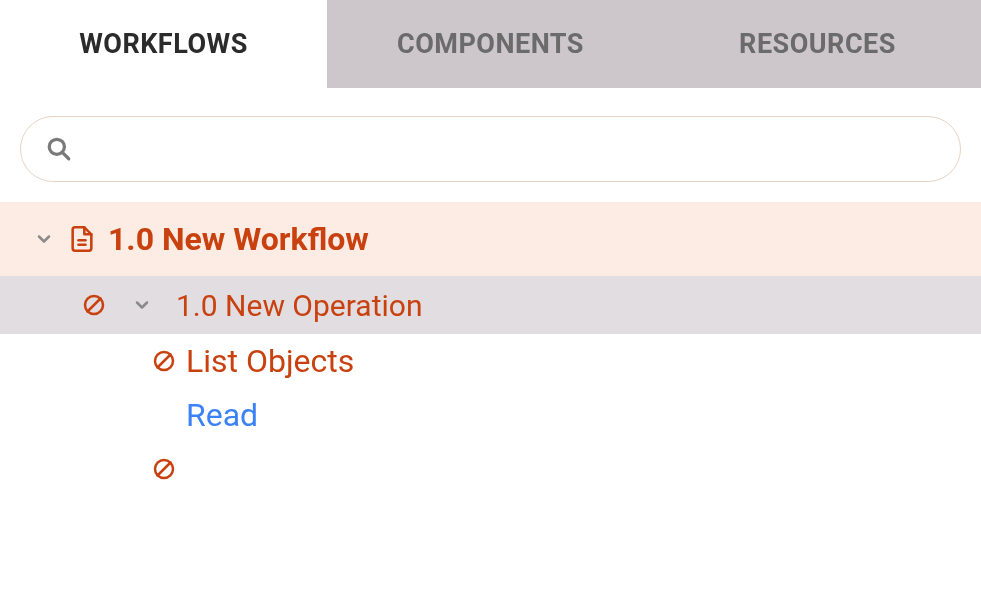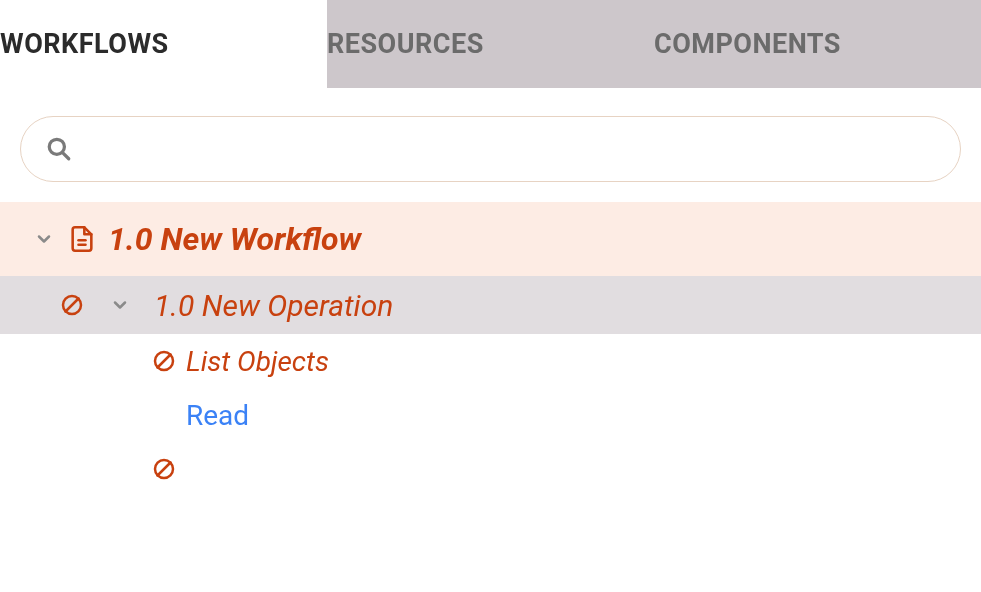--- a/index.html
+++ b/index.html
@@ -24,7 +24,7 @@
     flex: 1;
     display: flex;
     align-items: center;
-    justify-content: flex-start;
+    justify-content: center;
     font-size: 27px;
     font-weight: 700;
     letter-spacing: 0.5px;

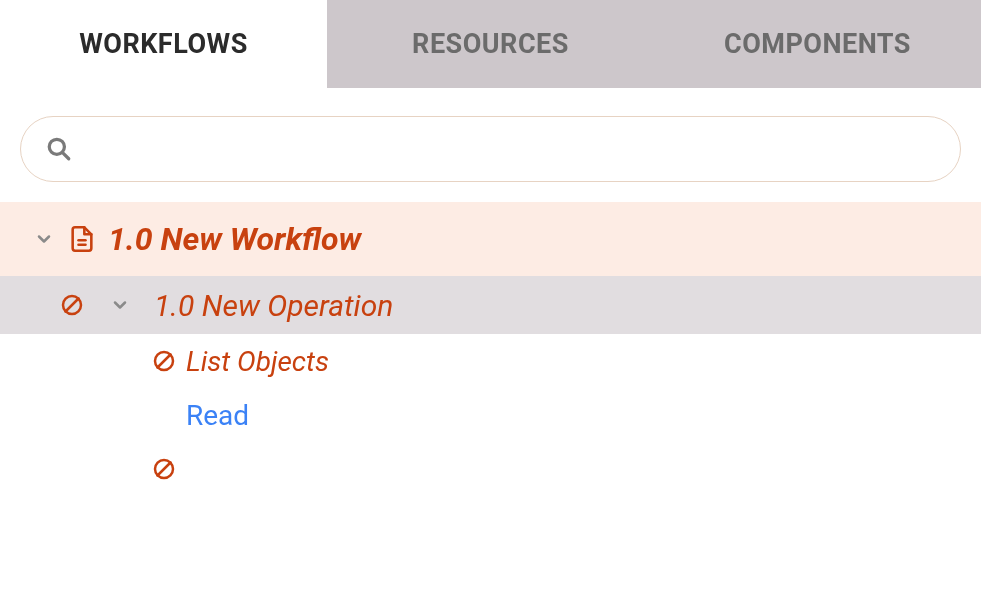--- a/index.html
+++ b/index.html
@@ -129,10 +129,10 @@
     <span>WORKFLOWS</span>
   </div>
   <div class="tab">
+    <span>COMPONENTS</span>
+  </div>
+  <div class="tab">
     <span>RESOURCES</span>
-  </div>
-  <div class="tab">
-    <span>COMPONENTS</span>
   </div>
 </div>
 

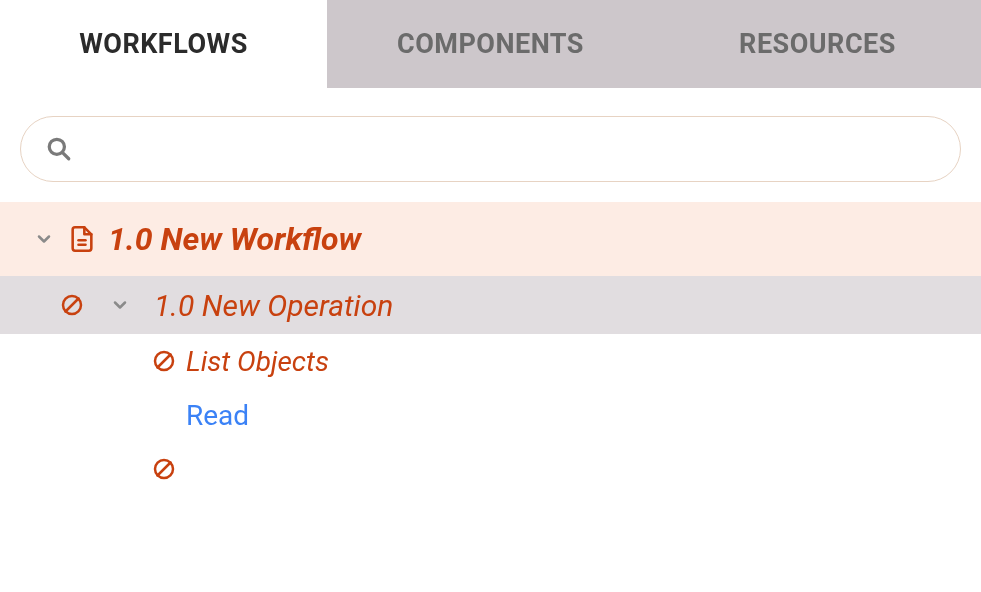--- a/index.html
+++ b/index.html
@@ -99,7 +99,6 @@
   .label {
     font-size: 30px;
     font-weight: 700;
-    font-style: italic;
     color: #c8410f;
   }
   .label.normal {

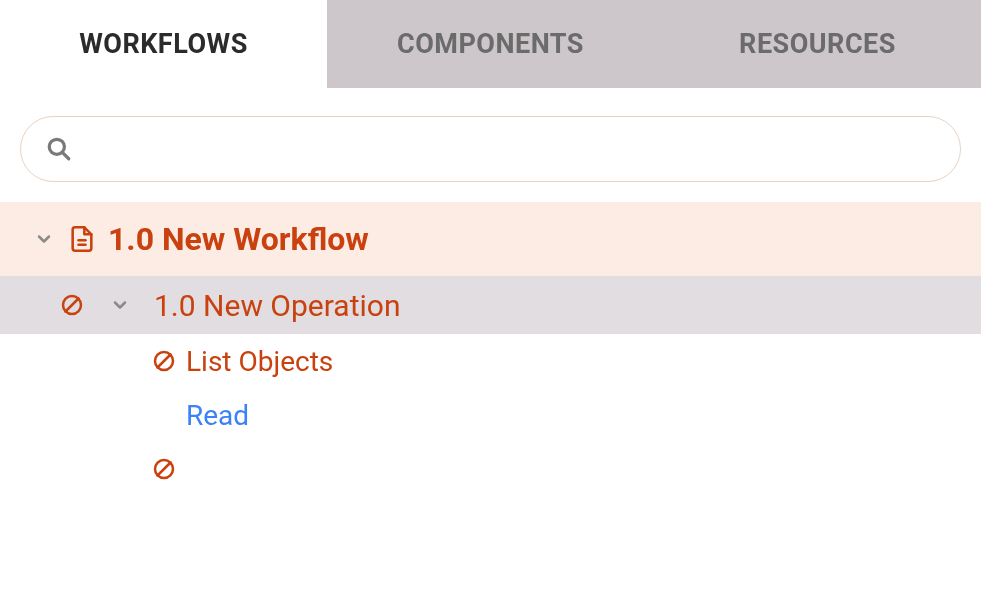--- a/index.html
+++ b/index.html
@@ -82,7 +82,7 @@
     background: #e1dde0;
   }
   .node-indent-1 { padding-left: 30px; }
-  .node-indent-2 { padding-left: 58px; gap: 12px; }
+  .node-indent-2 { padding-left: 80px; gap: 12px; }
   .node-indent-3 { padding-left: 150px; }
 
   .slot {

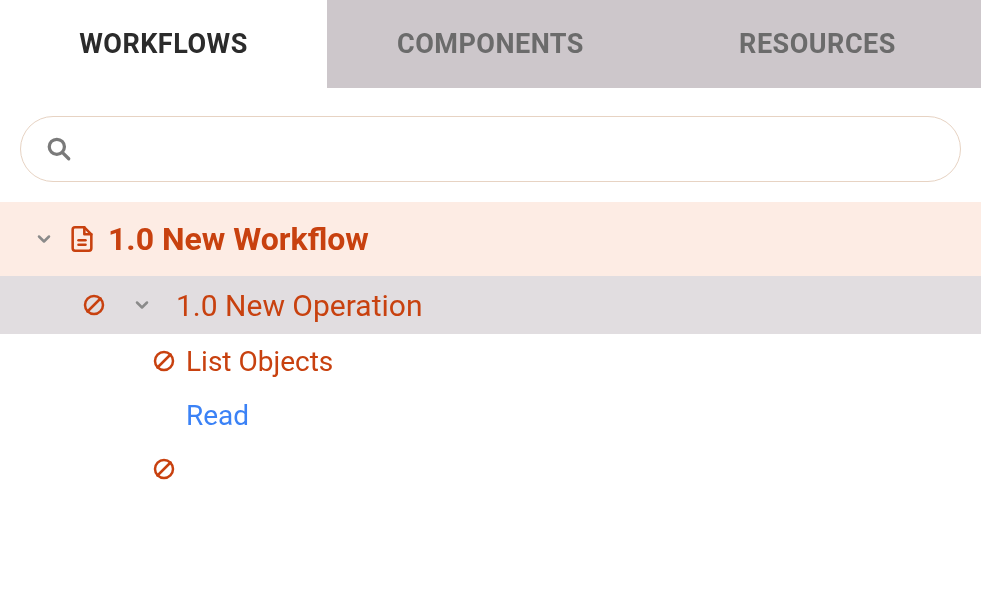--- a/index.html
+++ b/index.html
@@ -117,7 +117,7 @@
   .node.workflow .label { font-size: 32px; }
 
   .node.leaf { min-height: 54px; }
-  .node.leaf .label { font-size: 28px; font-weight: 400; }
+  .node.leaf .label { font-size: 32px; font-weight: 400; }
 
 </style>
 </head>

